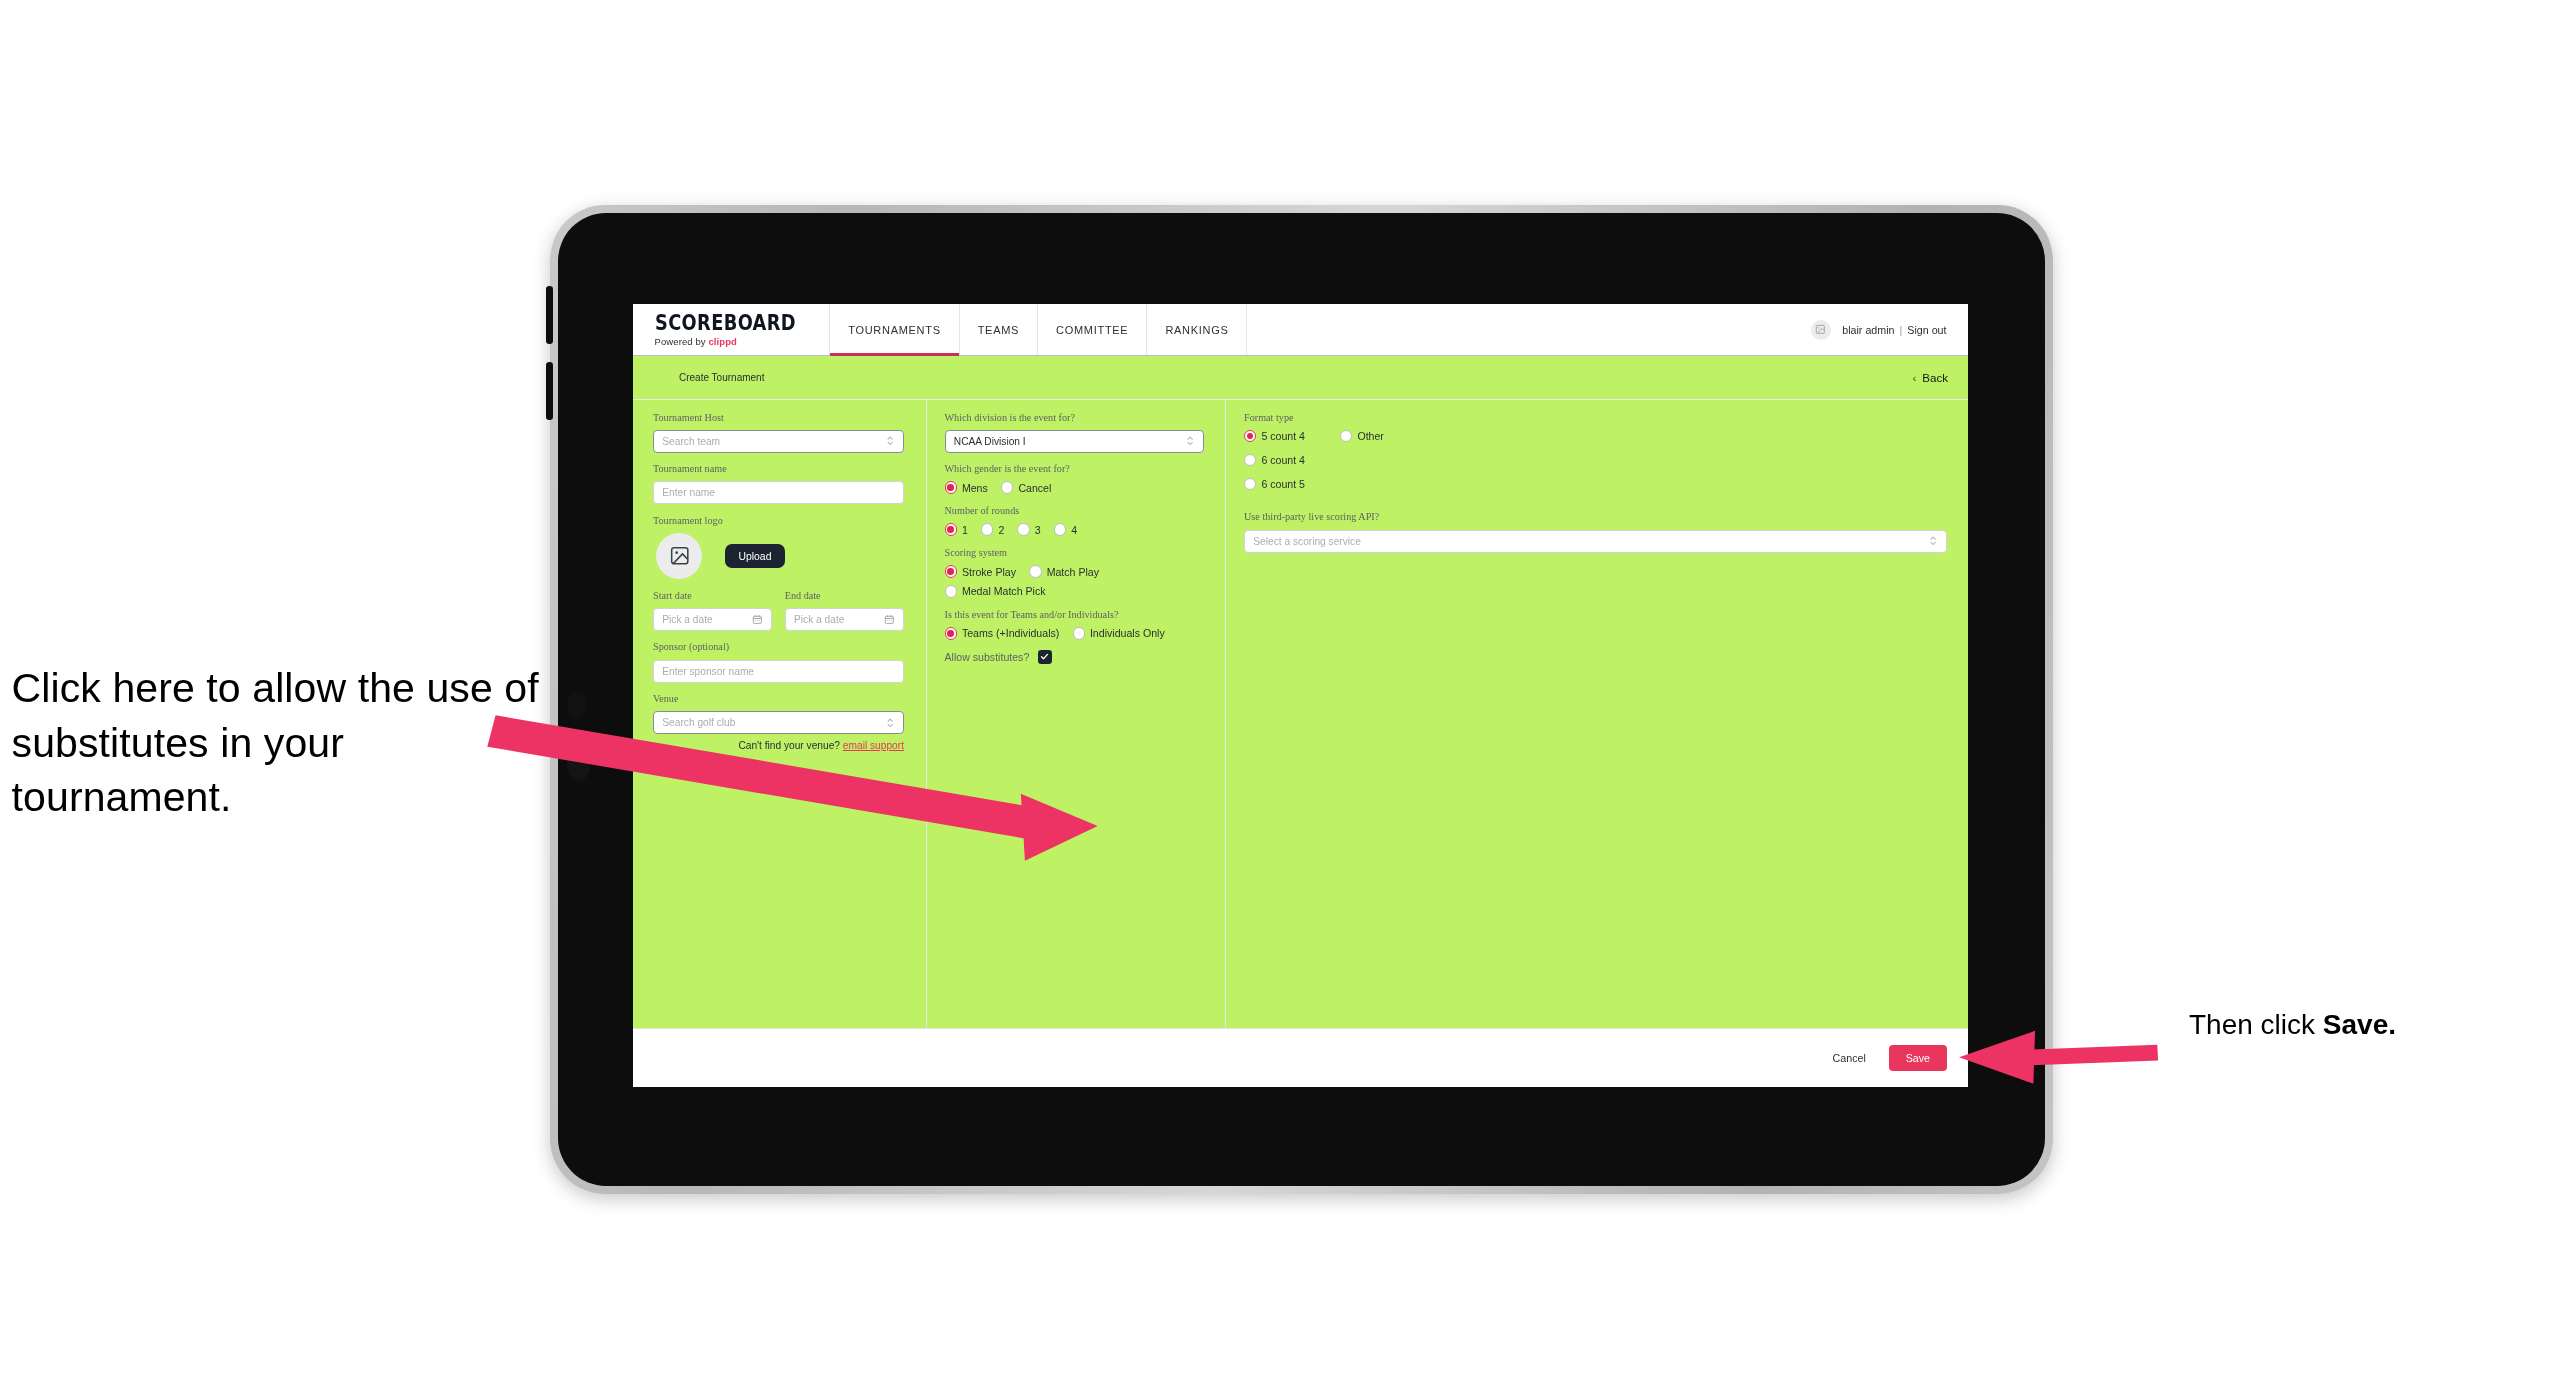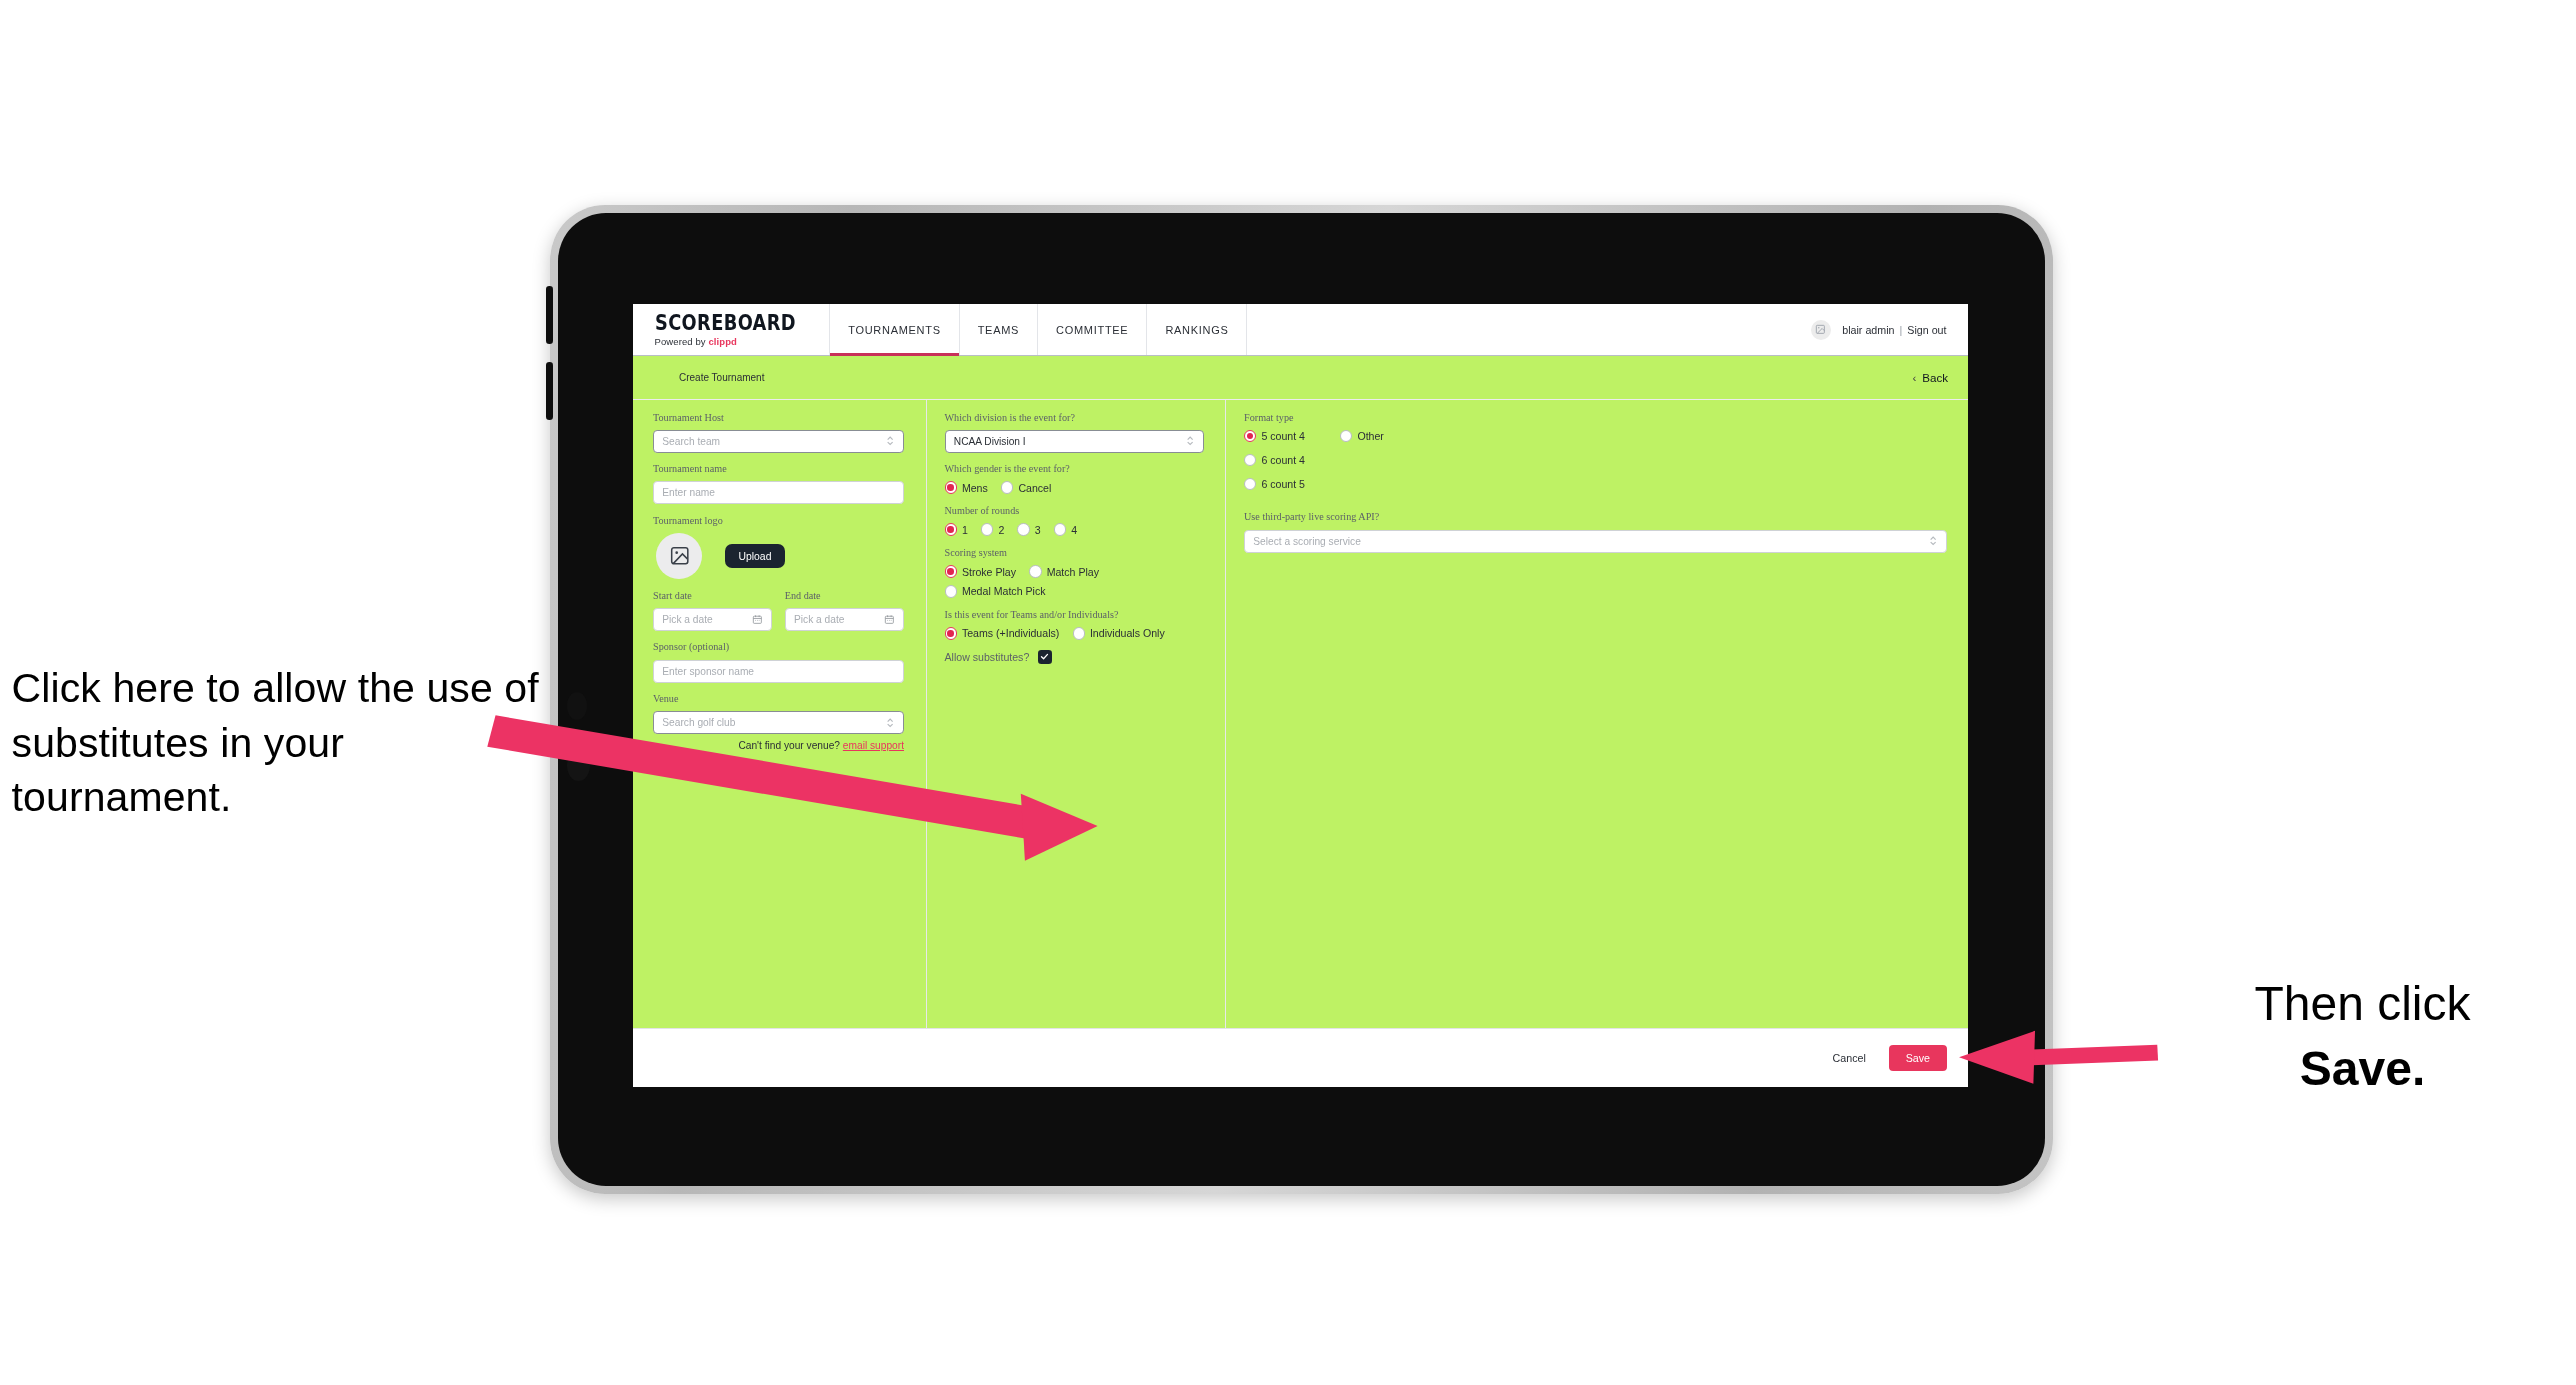--- a/index.html
+++ b/index.html
@@ -112,7 +112,7 @@
   
   .anno{position:absolute;color:#000;}
   #anno-left{left:11.6px;top:661px;width:529px;font-size:41px;line-height:1.33;letter-spacing:0.1px;}
-  #anno-right{left:2189px;top:972px;width:347px;font-size:48px;line-height:1.35;text-align:center;}
+  #anno-right{left:2189px;top:1006px;width:347px;font-size:28px;line-height:1.35;}
   #anno-right .b{font-weight:bold;}
   svg.arrows{position:absolute;left:0;top:0;width:2576px;height:1386px;pointer-events:none;}
 </style>

